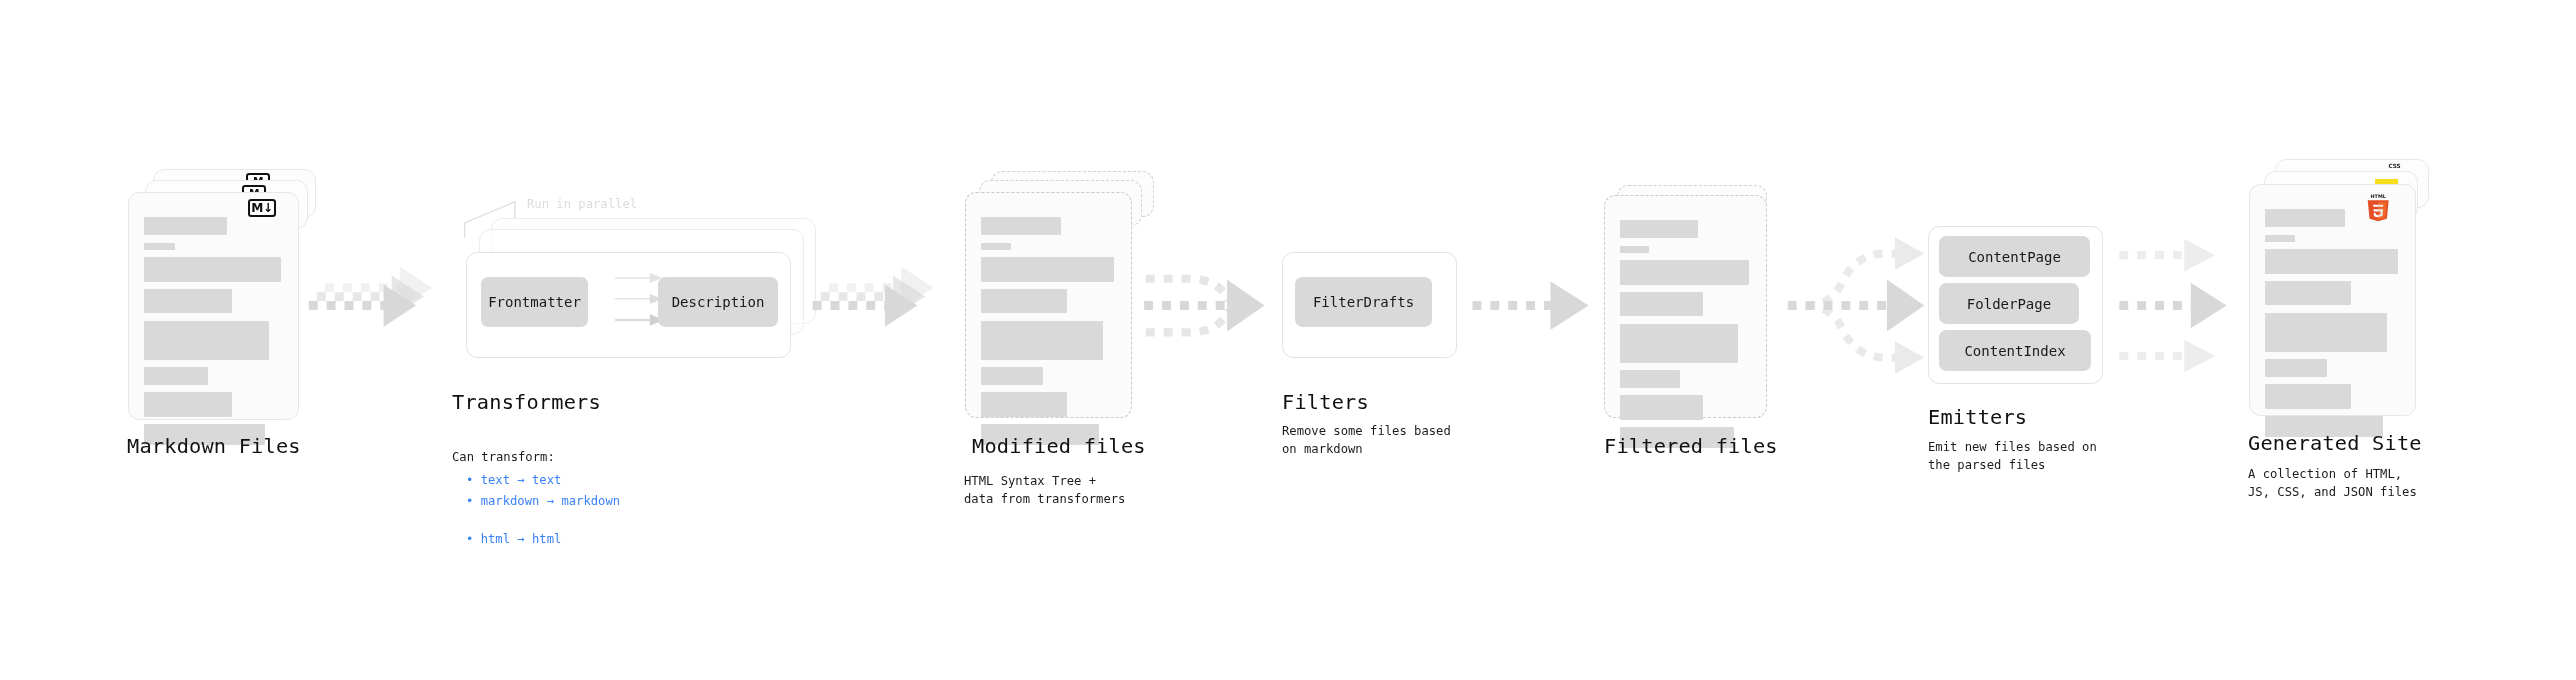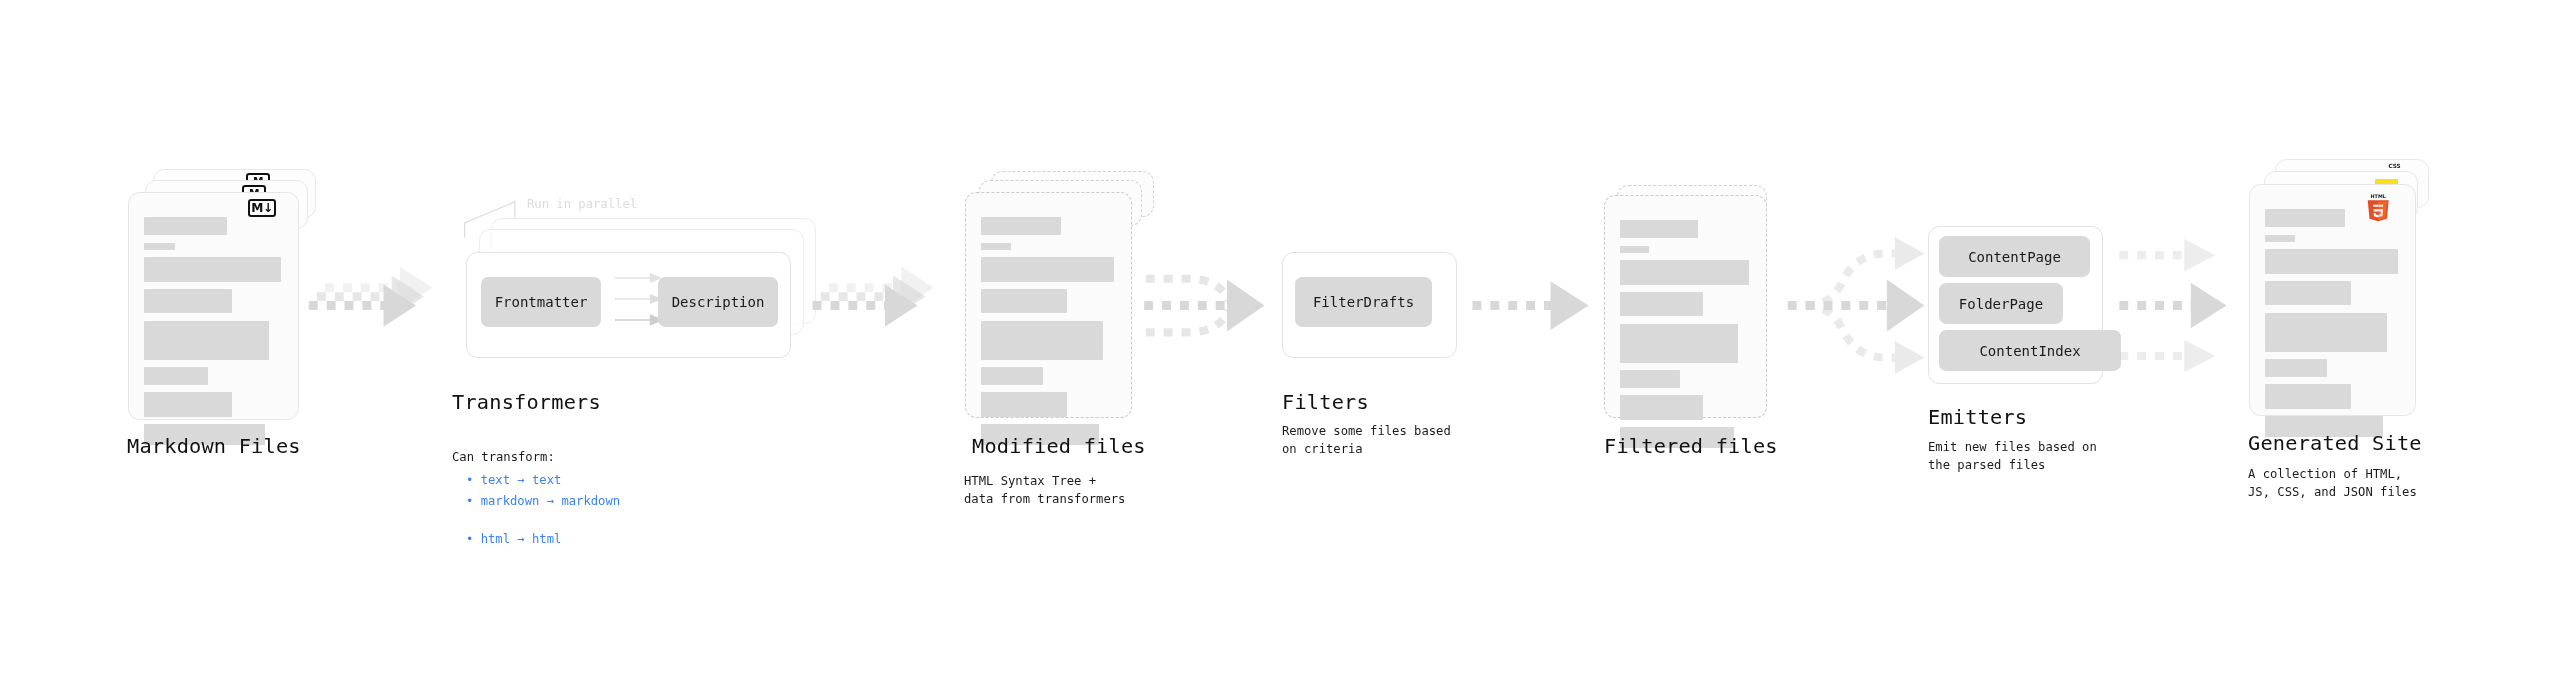--- a/index.html
+++ b/index.html
@@ -232,7 +232,7 @@
       </g>
     </svg>
 
-    <div class="pill" style="left:481px; top:277px; width:120px; height:50px;border-radius:7px;">
+    <div class="pill" style="left:481px; top:277px; width:107px; height:50px;border-radius:7px;">
       <span>Frontmatter</span>
     </div>
     <div class="pill" style="left:658px; top:277px; width:120px; height:50px;">

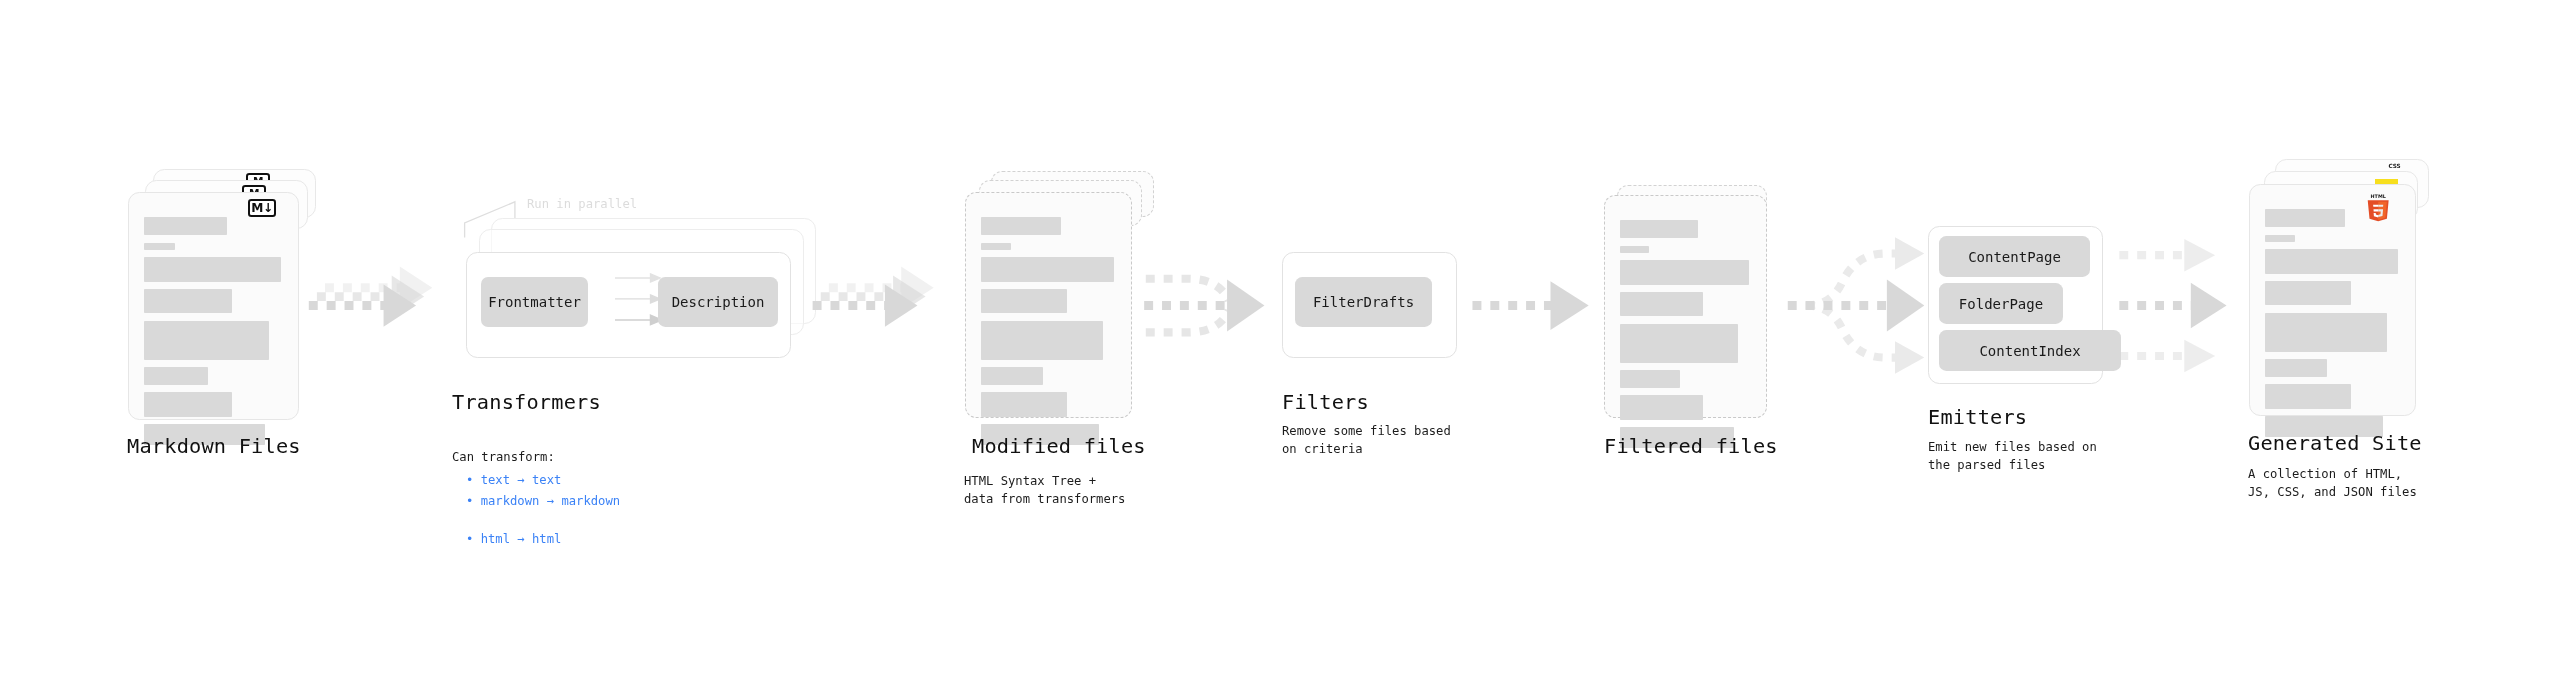--- a/index.html
+++ b/index.html
@@ -308,7 +308,7 @@
     <div class="pill" style="left:1939px; top:236px; width:151px; height:41px;">
       <span>ContentPage</span>
     </div>
-    <div class="pill" style="left:1939px; top:283px; width:124px; height:41px;">
+    <div class="pill" style="left:1939px; top:283px; width:140px; height:41px;">
       <span>FolderPage</span>
     </div>
     <div class="pill" style="left:1939px; top:330px; width:182px; height:41px;">

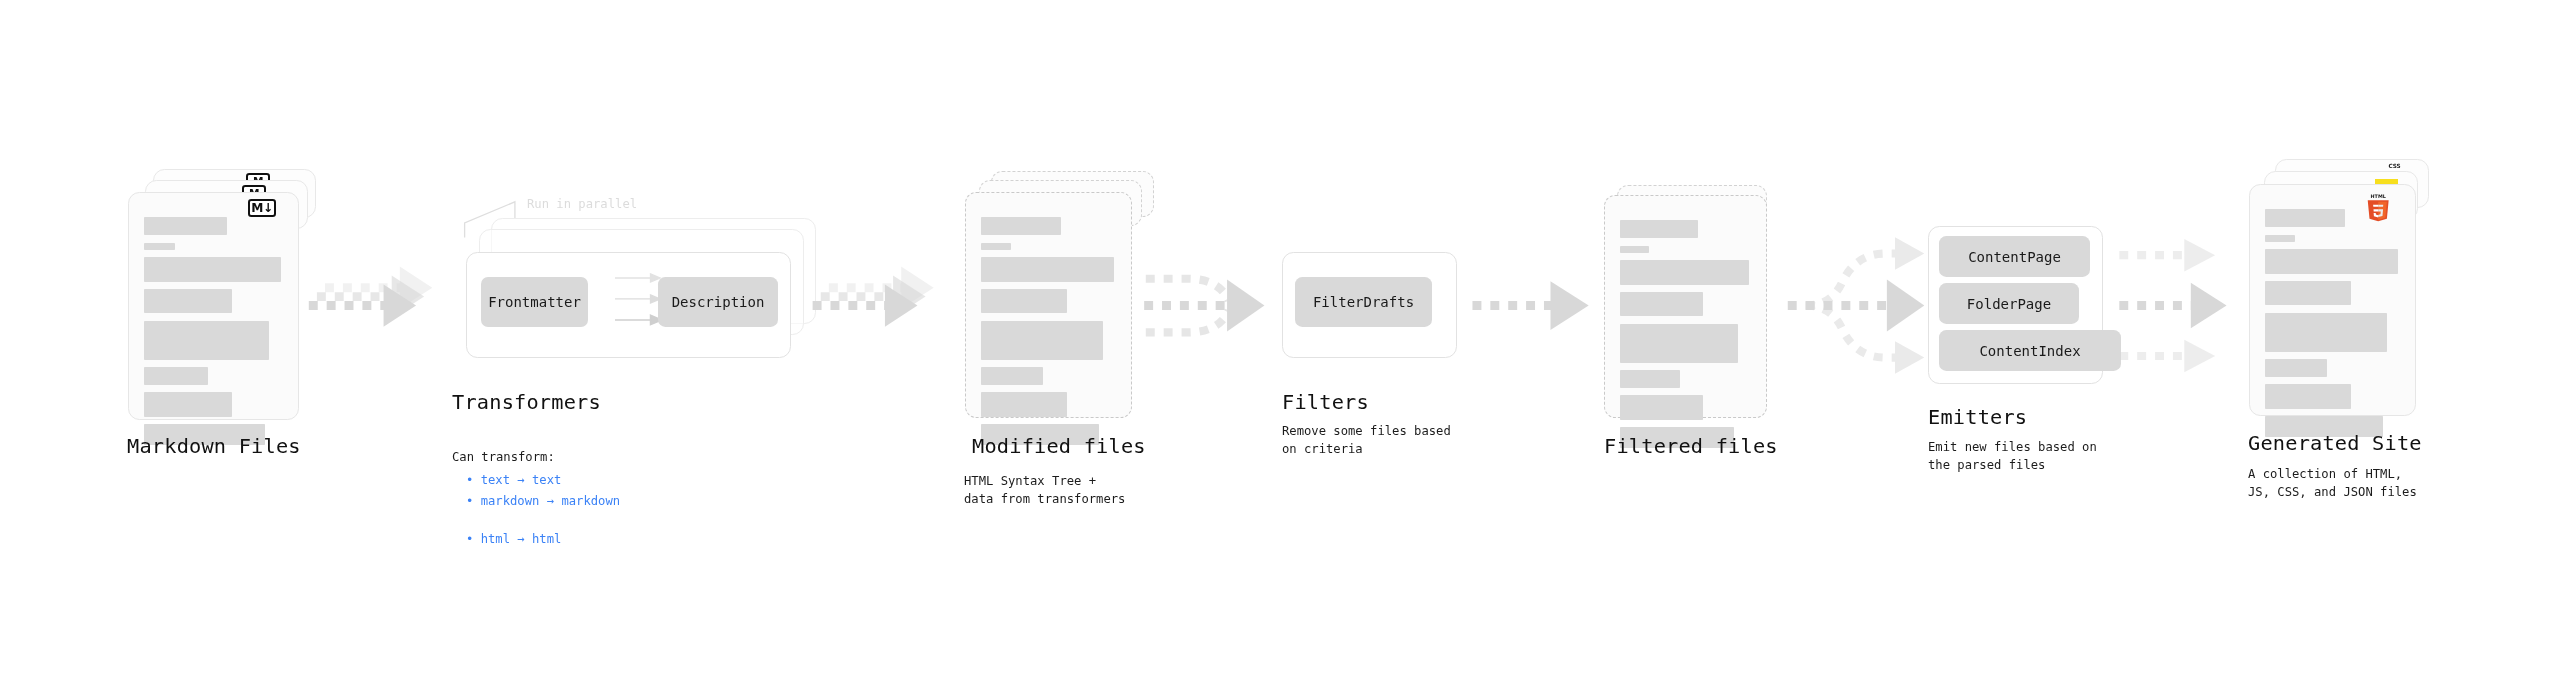--- a/index.html
+++ b/index.html
@@ -311,7 +311,7 @@
     <div class="pill" style="left:1939px; top:283px; width:140px; height:41px;">
       <span>FolderPage</span>
     </div>
-    <div class="pill" style="left:1939px; top:330px; width:182px; height:41px;">
+    <div class="pill" style="left:1939px; top:330px; width:152px; height:41px;">
       <span>ContentIndex</span>
     </div>
 

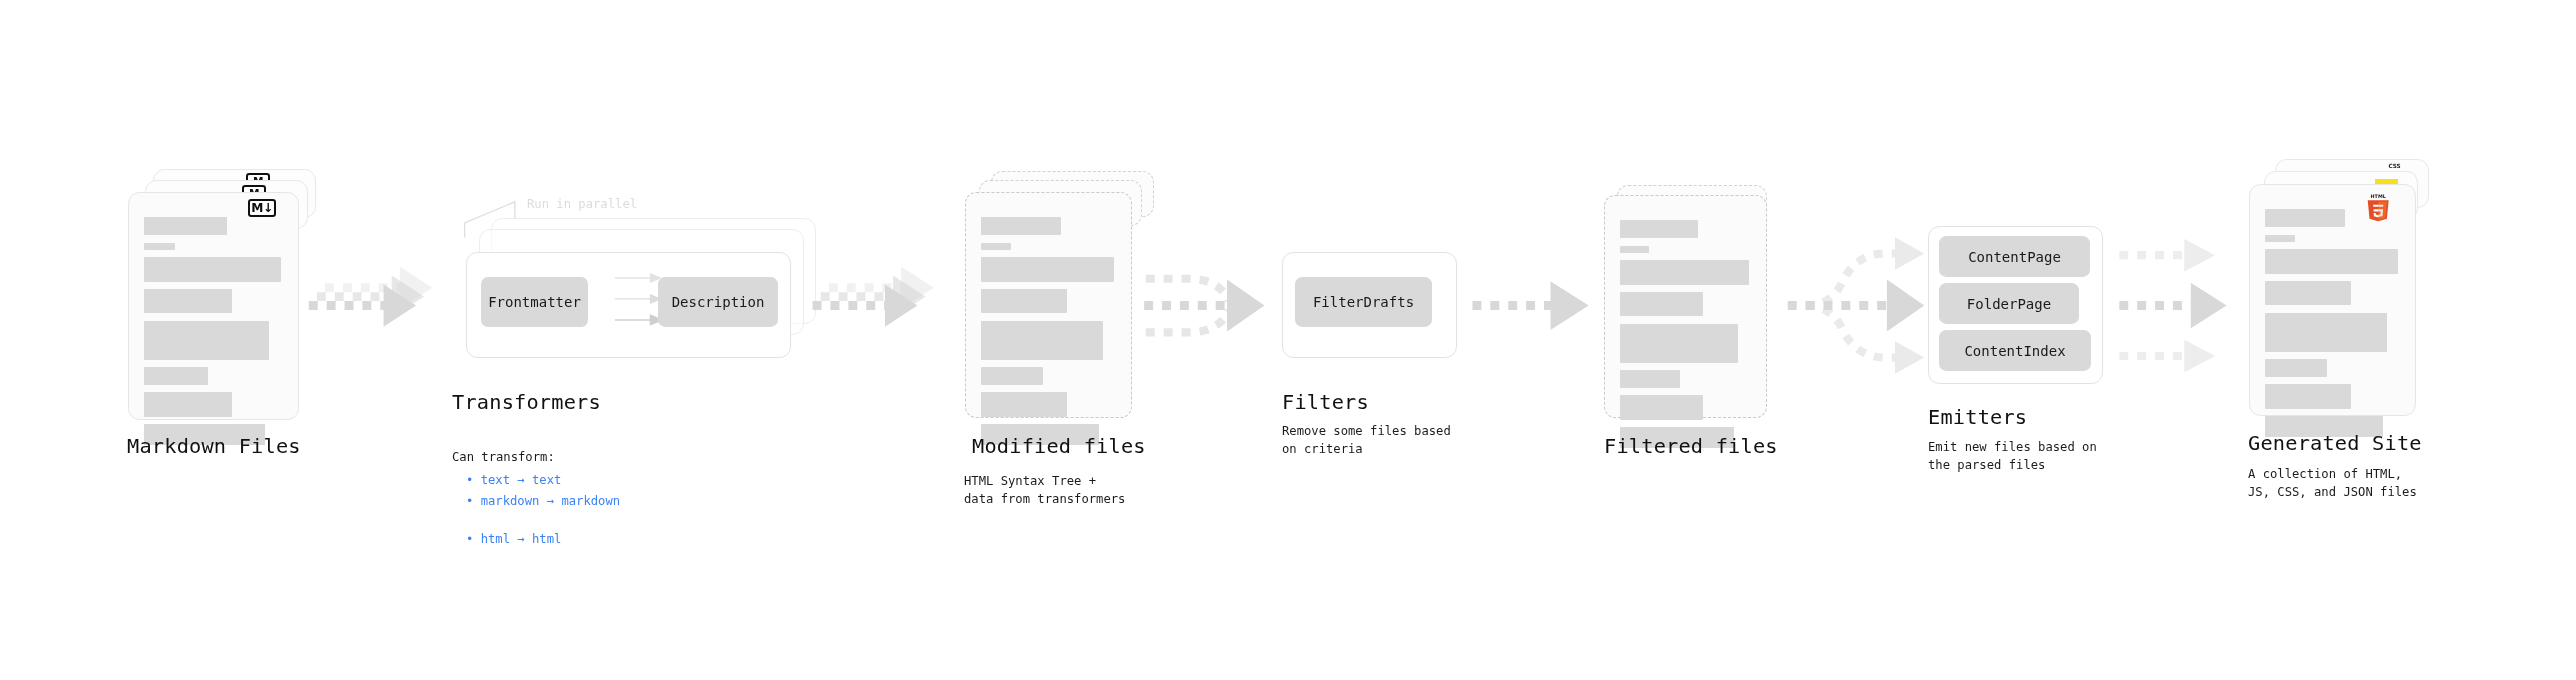--- a/index.html
+++ b/index.html
@@ -279,7 +279,7 @@
 
     <div class="title" style="left:1282px; top:390px;">Filters</div>
     <div class="subtitle" style="left:1282px; top:423px;">Remove some files based
-on criteria</div>
+on markdown</div>
   </div>
 
   <div class="node">

